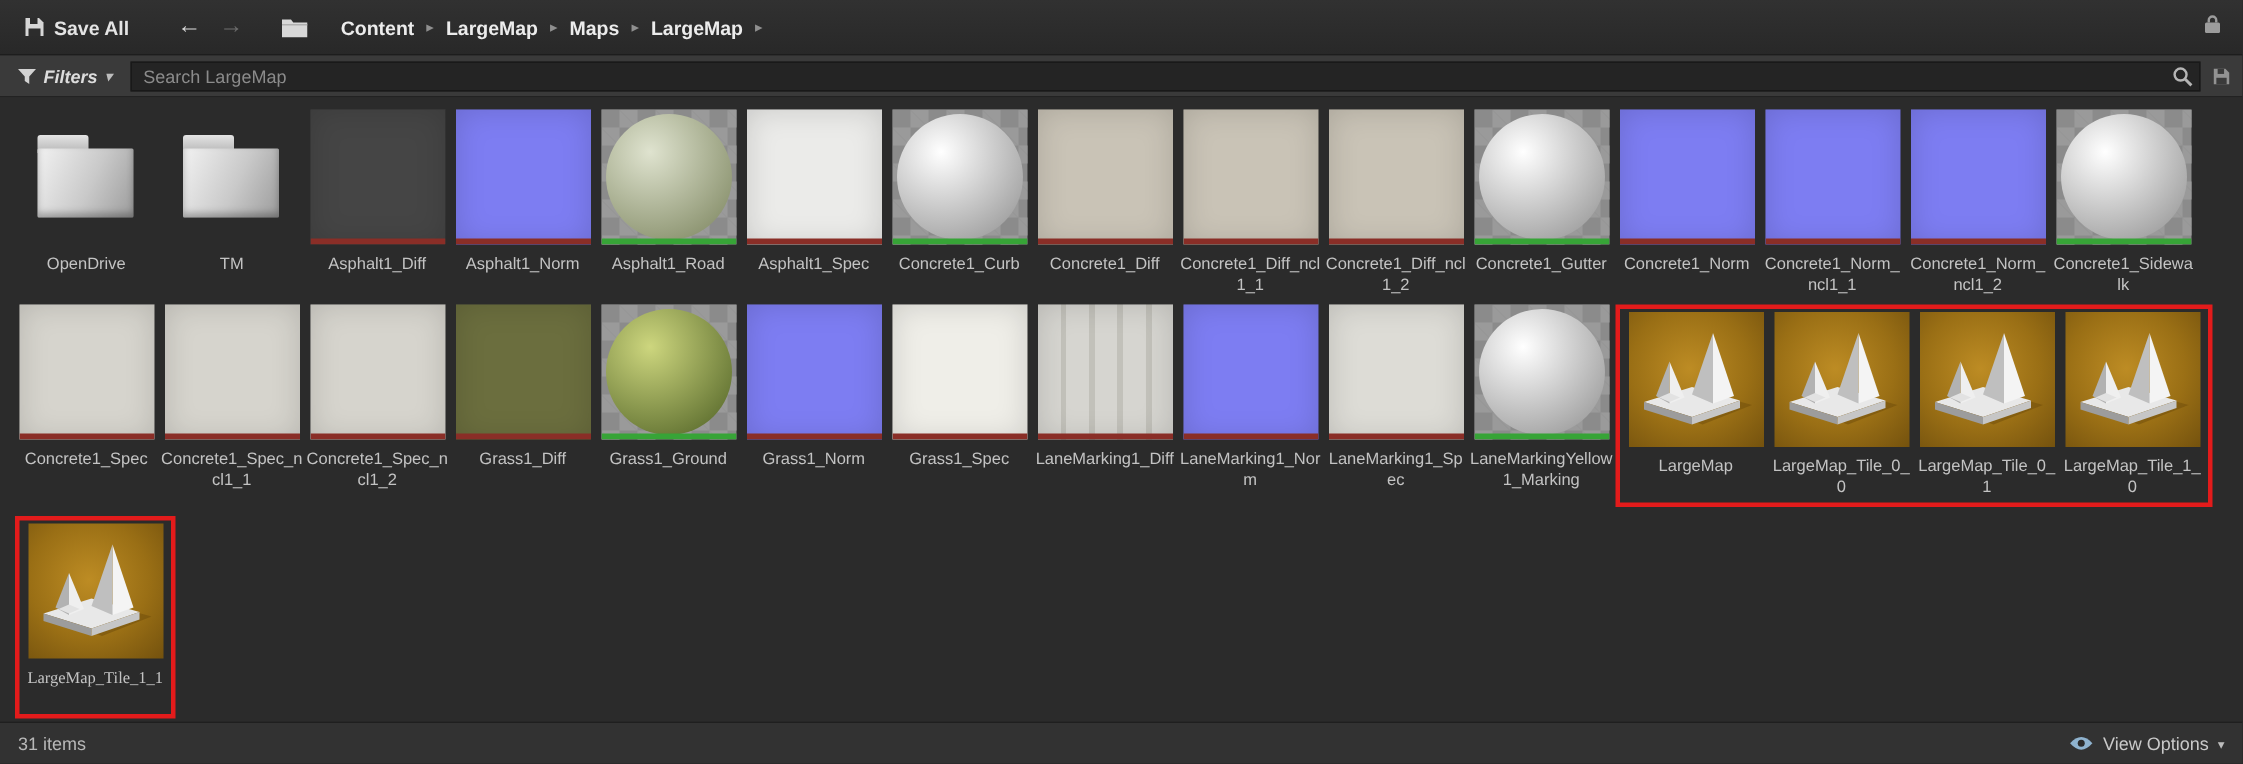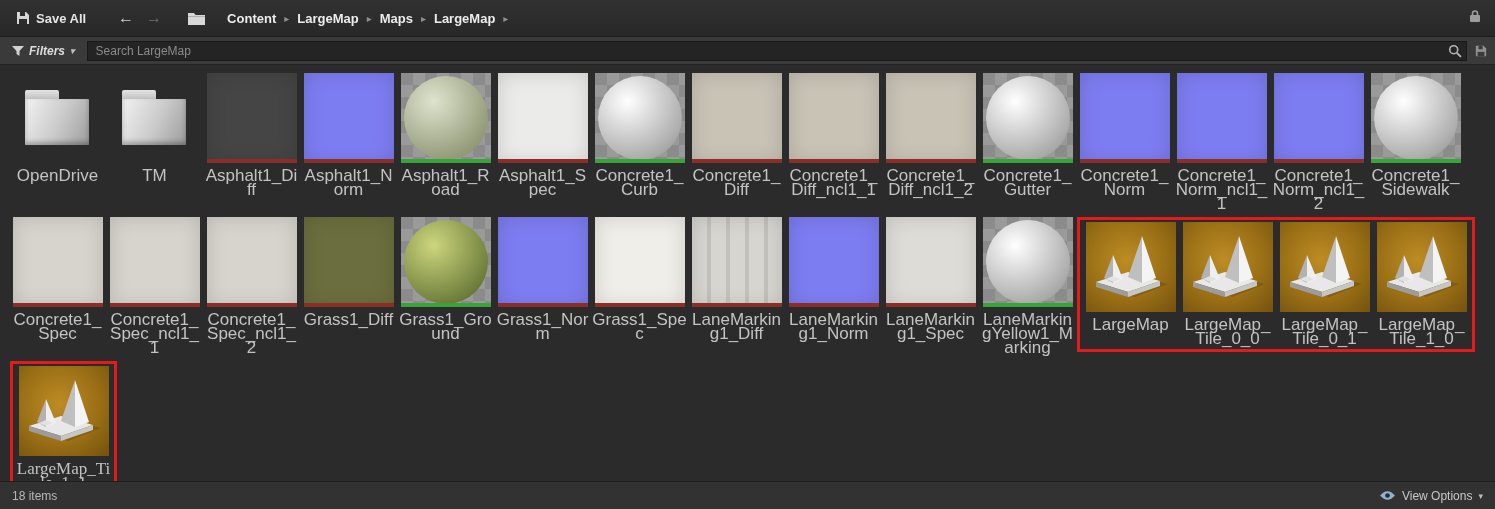--- a/index.html
+++ b/index.html
@@ -104,7 +104,7 @@
 
   .tile-label {
     width:95px; min-height:28px; margin-top:6px;
-    font-size:17px; line-height:14px; text-align:center;
+    font-size:11px; line-height:14px; text-align:center;
     color:#c3c3c3; overflow-wrap:anywhere;
   }
 

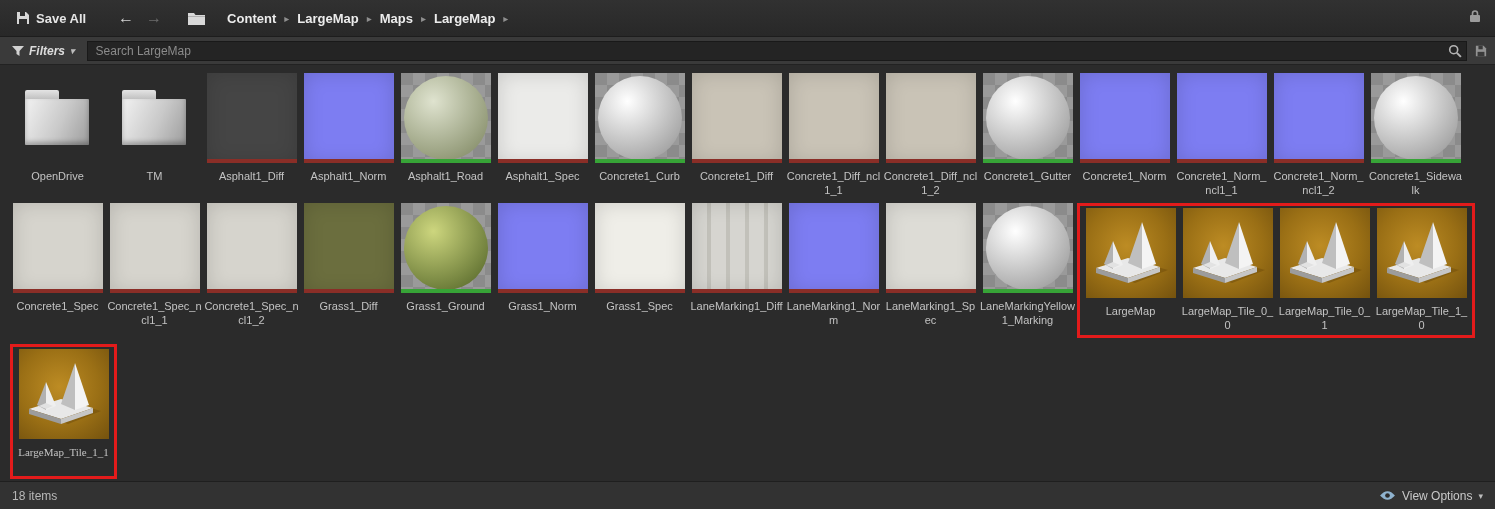--- a/index.html
+++ b/index.html
@@ -438,7 +438,7 @@
   </div>
 
 <div class="footer">
-  <span>18 items</span>
+  <span>31 items</span>
   <div class="view-options">
     <svg width="17" height="11" viewBox="0 0 16 10">
       <path d="M1 5 Q8 -3 15 5 Q8 13 1 5 Z" fill="#8fb3cf"></path>

